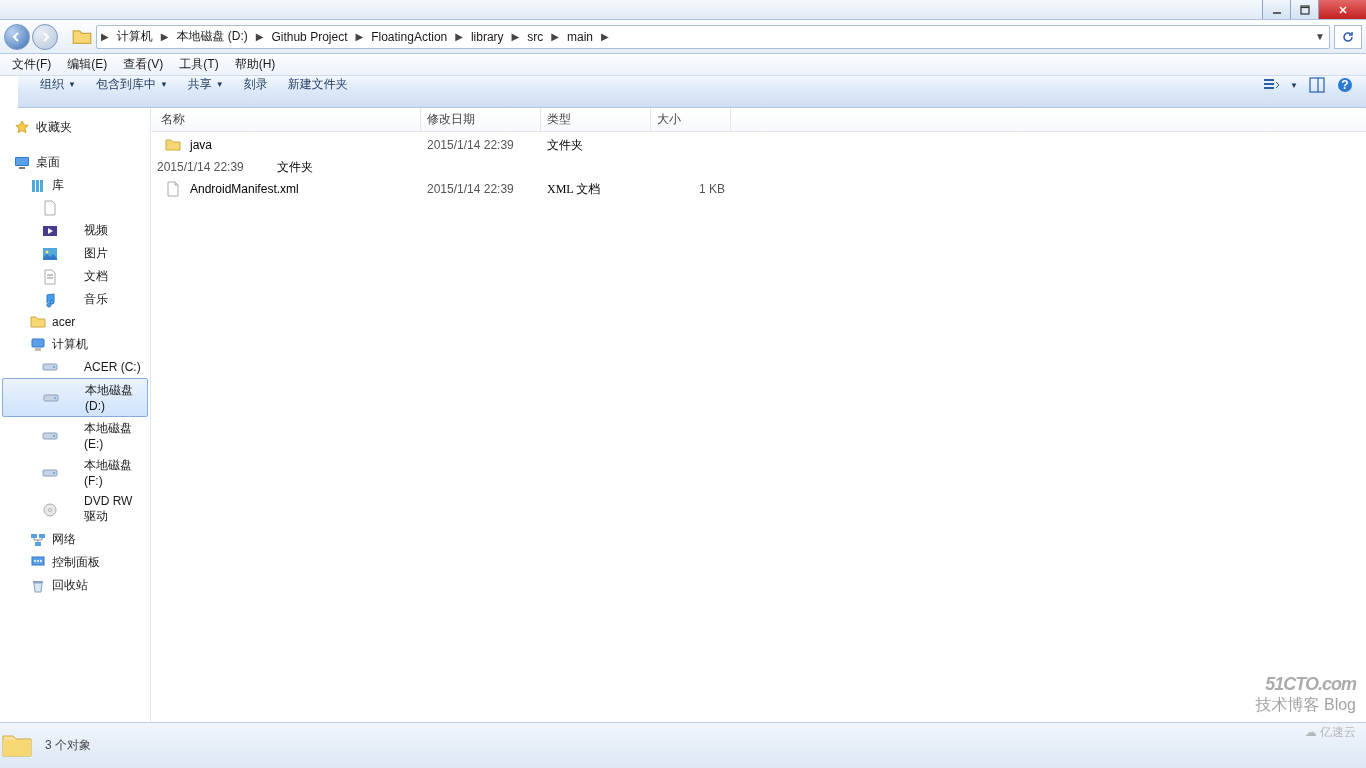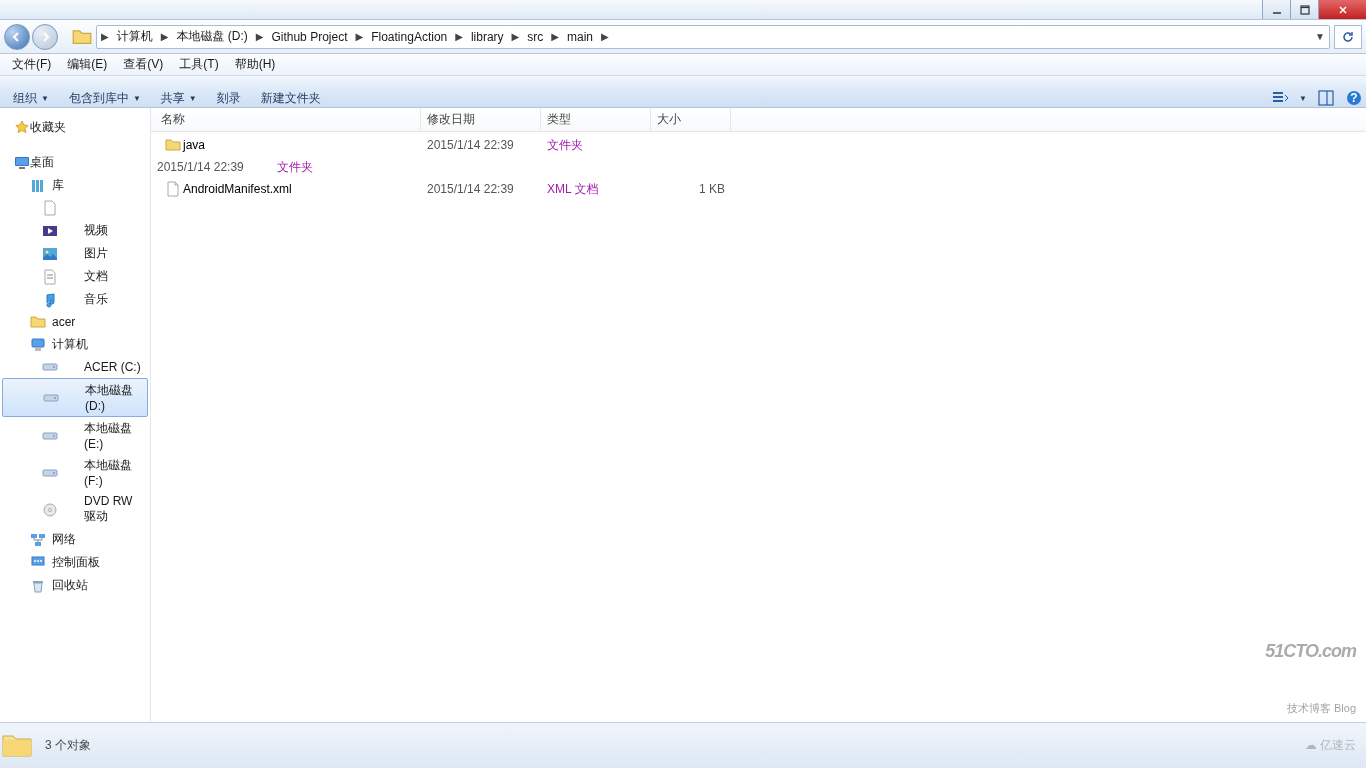--- a/index.html
+++ b/index.html
@@ -32,7 +32,7 @@
 .menu-item { padding: 0 8px; color: #1a1a1a; }
 
 
-.toolbar { height: 32px; background: linear-gradient(to bottom, #f3f8ff, #dbe8f7 50%, #cfdff2); display: flex; align-items: flex-end; padding: 0 3px; border-bottom: 1px solid #b0c4de; }
+.toolbar { height: 32px; background: linear-gradient(to bottom, #f3f8ff, #dbe8f7 50%, #cfdff2); display: flex; align-items: flex-start; padding: 0 12px; border-bottom: 1px solid #b0c4de; margin-left: 18px; }
 .tool-item { padding: 0 10px; color: #1e3a5f; display: flex; align-items: center; gap: 4px; }
 .tool-right { margin-left: auto; display: flex; gap: 10px; align-items: center; }
 .tool-icon { width: 18px; height: 18px; color: #2a5ea8; }

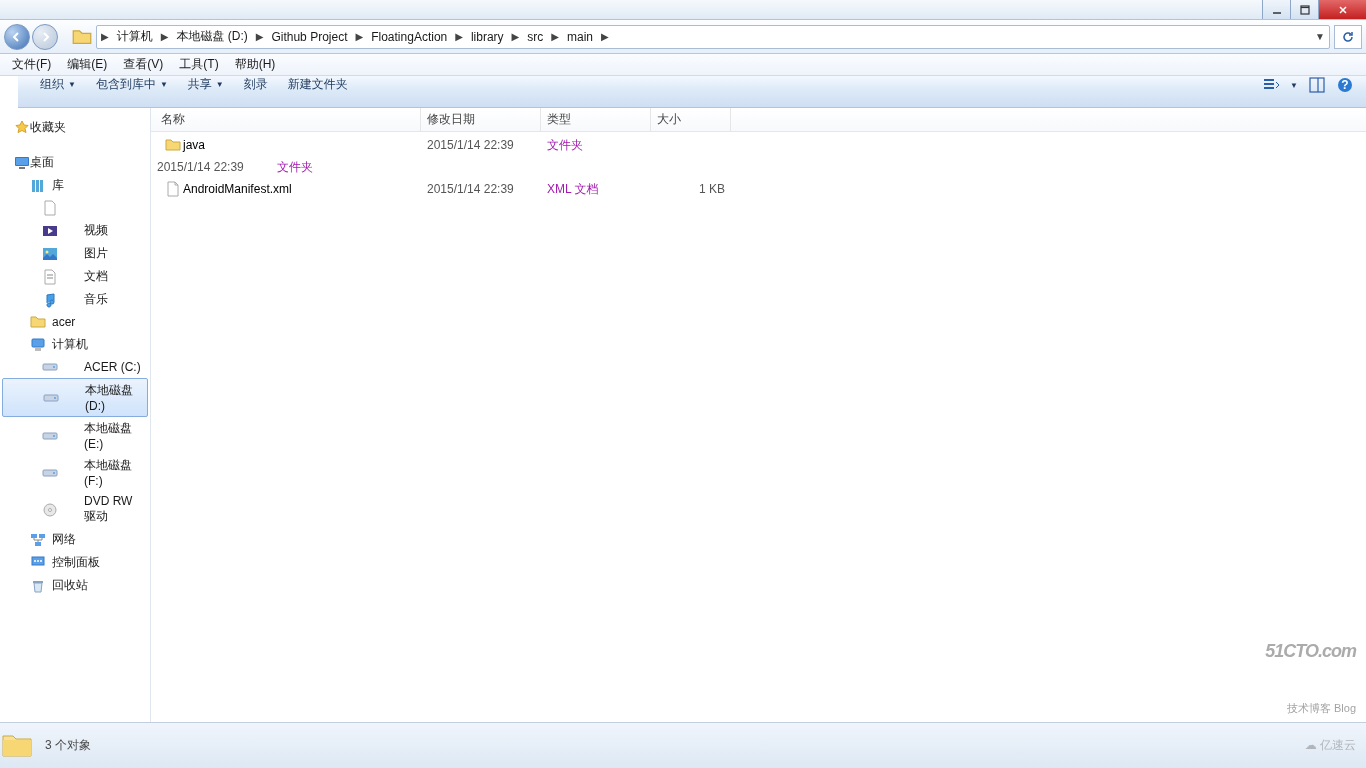--- a/index.html
+++ b/index.html
@@ -41,7 +41,7 @@
 .main { display: flex; height: calc(768px - 20px - 34px - 22px - 32px - 46px); }
 .sidebar { width: 150px; background: #fff; overflow: hidden; padding: 8px 0; }
 .side-group { margin-bottom: 12px; }
-.side-head { display: flex; align-items: center; padding: 3px 8px 3px 14px; color: #1a1a1a; }
+.side-head { display: flex; align-items: center; gap: 6px; padding: 3px 8px 3px 14px; color: #1a1a1a; }
 .side-item { display: flex; align-items: center; gap: 6px; padding: 3px 8px 3px 30px; color: #1a1a1a; }
 .side-item.sub { padding-left: 42px; gap: 26px; }
 .side-item.selected { background: linear-gradient(to bottom, #ebf3fd, #cfe3fb); border: 1px solid #84acdd; border-radius: 2px; margin: 0 2px; padding-left: 40px; }

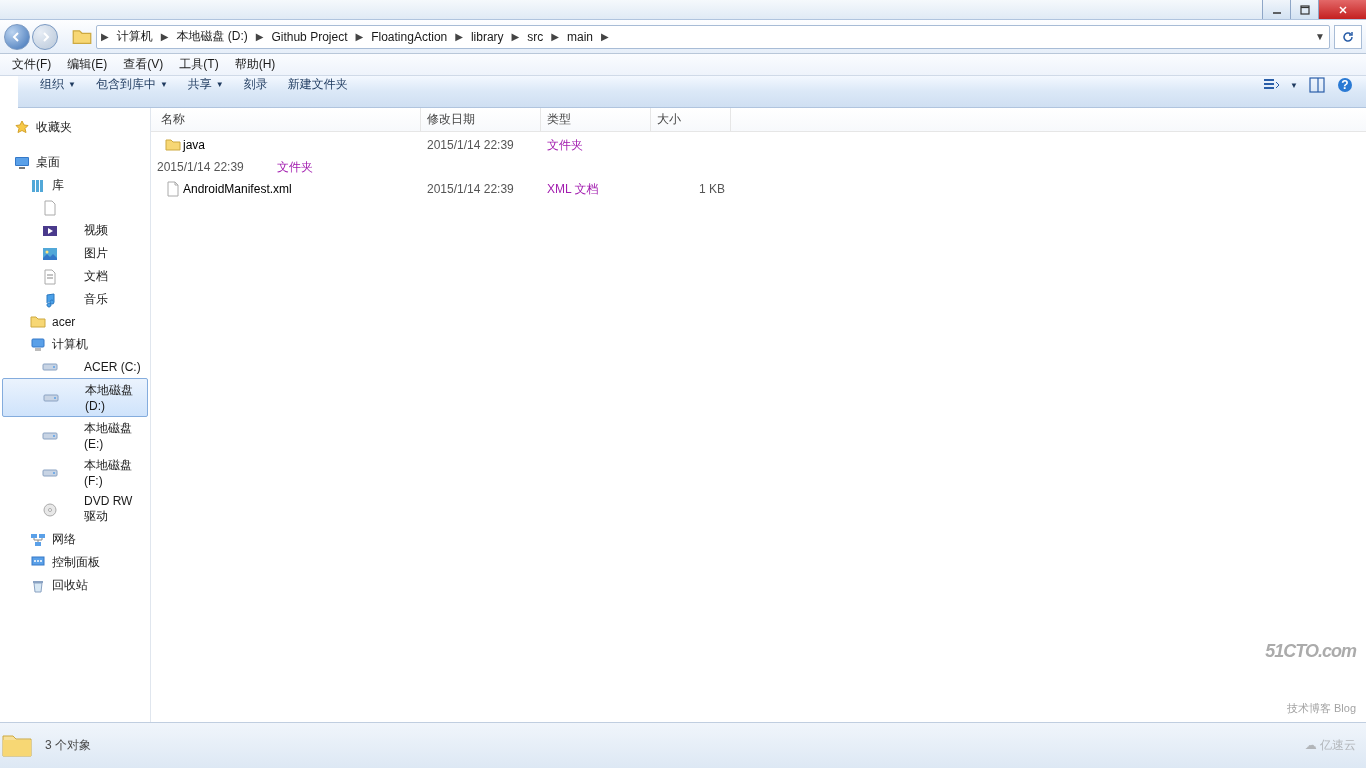--- a/index.html
+++ b/index.html
@@ -57,7 +57,7 @@
 .file-rows { padding-top: 2px; }
 .file-row { display: flex; align-items: center; height: 22px; }
 .file-row .cell { padding: 0 6px; }
-.file-row .name { width: 270px; padding-left: 14px; display: flex; align-items: center; gap: 2px; }
+.file-row .name { width: 270px; padding-left: 14px; display: flex; align-items: center; gap: 9px; }
 .file-row .date { width: 120px; color: #555; }
 .file-row .type { width: 110px; color: #a21caf; }
 .file-row .size { width: 80px; color: #555; text-align: right; }

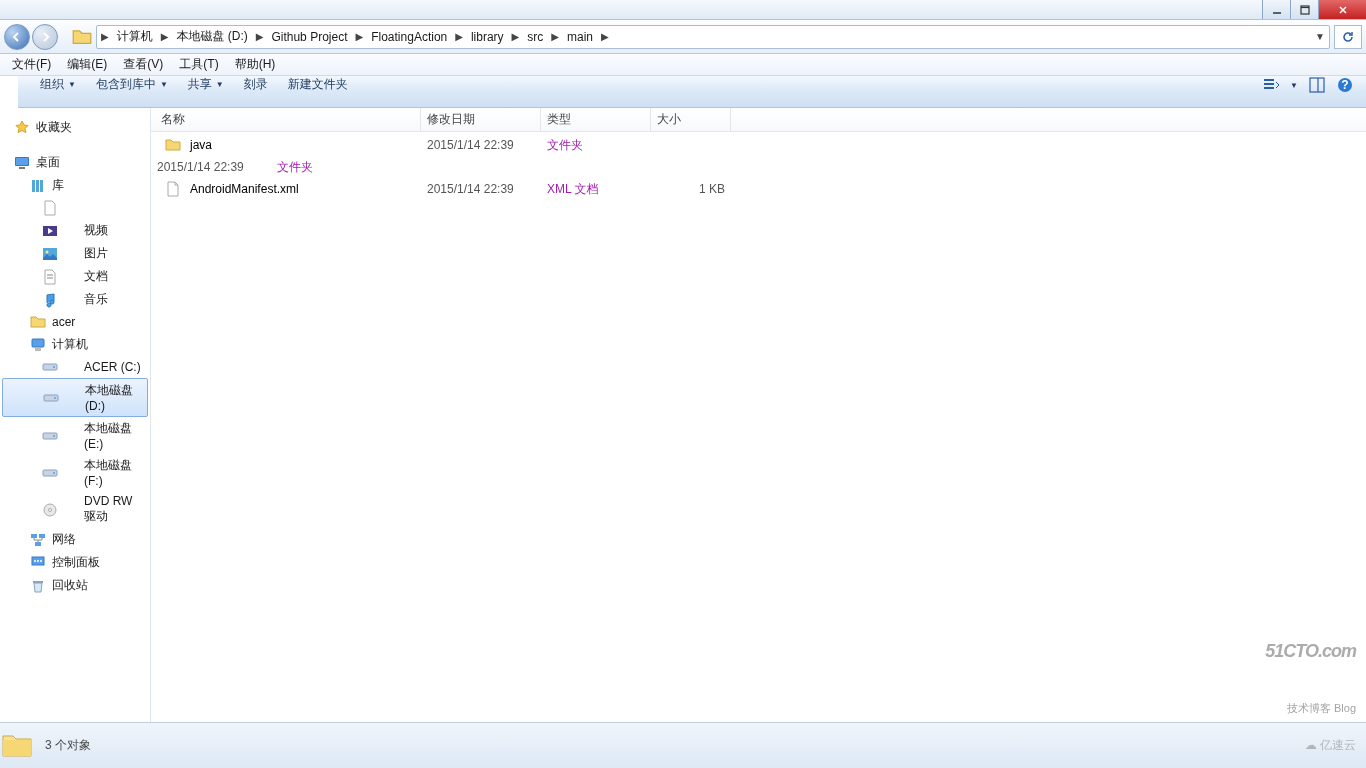--- a/index.html
+++ b/index.html
@@ -59,7 +59,7 @@
 .file-row .cell { padding: 0 6px; }
 .file-row .name { width: 270px; padding-left: 14px; display: flex; align-items: center; gap: 9px; }
 .file-row .date { width: 120px; color: #555; }
-.file-row .type { width: 110px; color: #a21caf; }
+.file-row .type { width: 110px; color: #000000; font-family: Liberation Serif, serif; }
 .file-row .size { width: 80px; color: #555; text-align: right; }
 .file-ico { width: 16px; height: 16px; flex-shrink: 0; }
 

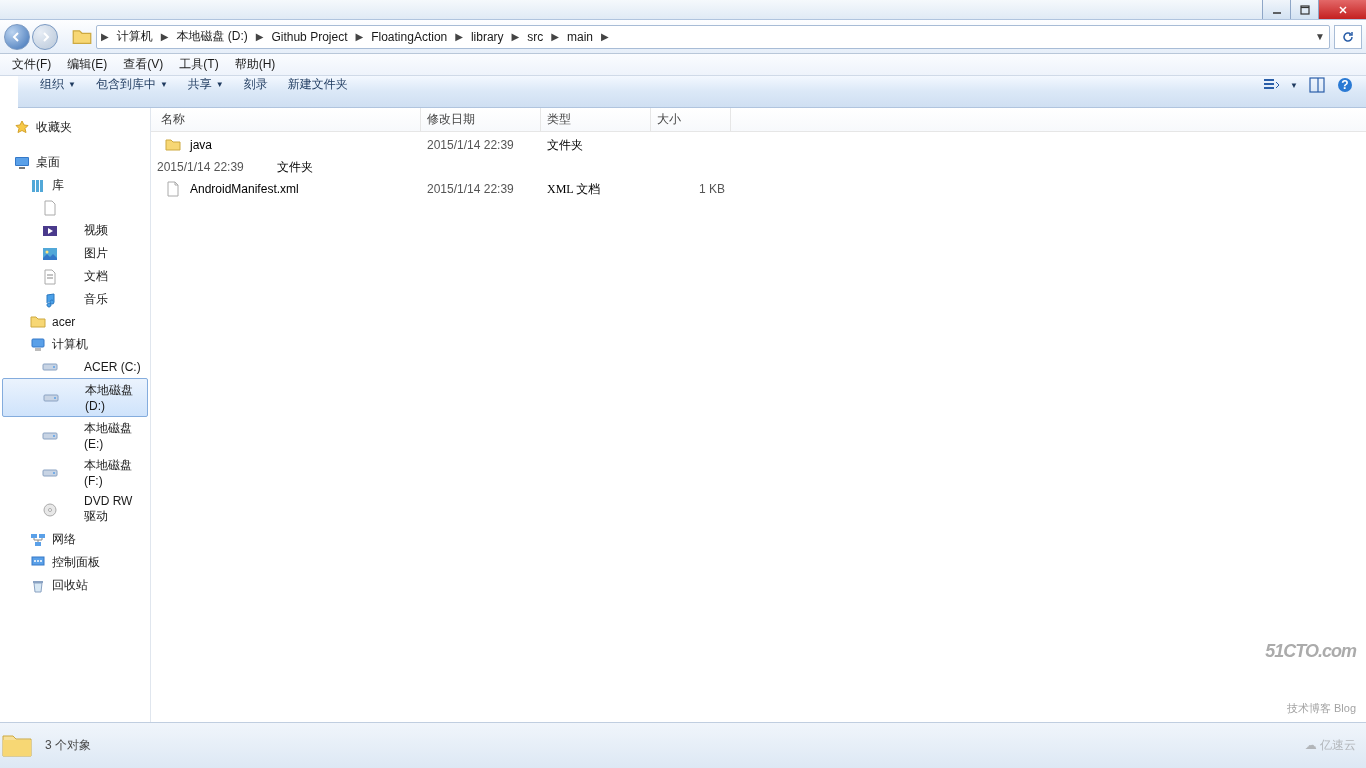--- a/index.html
+++ b/index.html
@@ -71,7 +71,7 @@
 
 .watermark { position: fixed; right: 10px; bottom: 52px; opacity: 0.55; font-family: Arial, sans-serif; text-align: right; color: #555; pointer-events: none; }
 .watermark .big { font-size: 18px; font-weight: bold; font-style: italic; letter-spacing: -1px; color: #666; }
-.watermark .small { font-size: 11px; margin-top: 39px; }
+.watermark .small { font-size: 16px; }
 .watermark2 { position: fixed; right: 10px; bottom: 14px; opacity: 0.55; text-align: left; color: #888; pointer-events: none; font-size: 12px; margin-left: 44px; }
 
 .dd-car { font-size: 8px; color: #1e3a5f; }

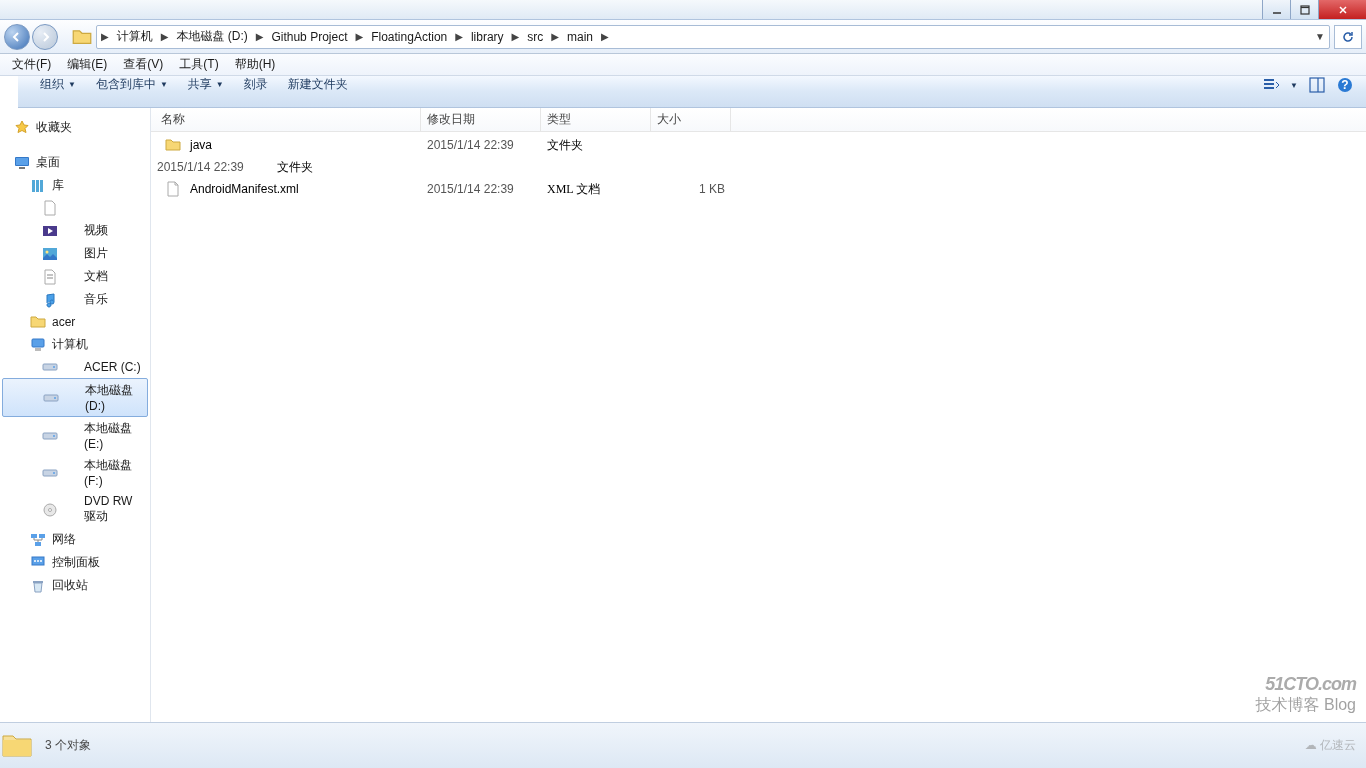--- a/index.html
+++ b/index.html
@@ -72,7 +72,7 @@
 .watermark { position: fixed; right: 10px; bottom: 52px; opacity: 0.55; font-family: Arial, sans-serif; text-align: right; color: #555; pointer-events: none; }
 .watermark .big { font-size: 18px; font-weight: bold; font-style: italic; letter-spacing: -1px; color: #666; }
 .watermark .small { font-size: 16px; }
-.watermark2 { position: fixed; right: 10px; bottom: 14px; opacity: 0.55; text-align: left; color: #888; pointer-events: none; font-size: 12px; margin-left: 44px; }
+.watermark2 { position: fixed; right: 10px; bottom: 27px; opacity: 0.55; text-align: left; color: #888; pointer-events: none; font-size: 12px; margin-left: 44px; }
 
 .dd-car { font-size: 8px; color: #1e3a5f; }
 </style>

